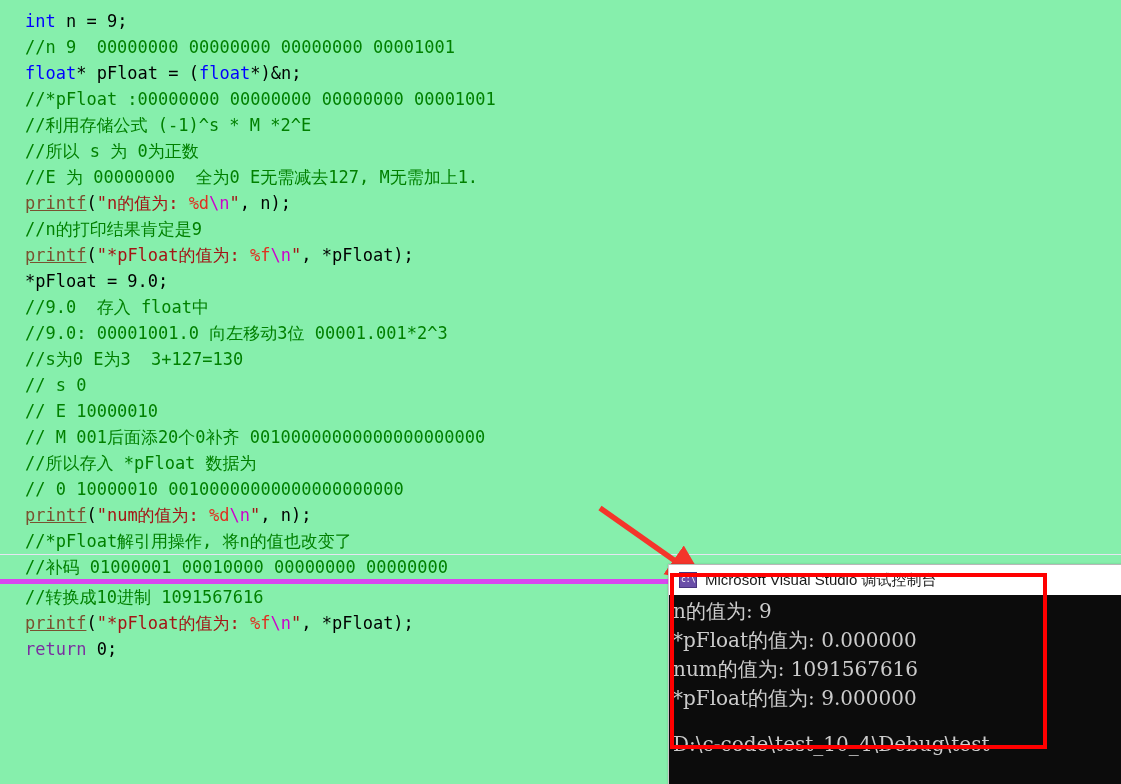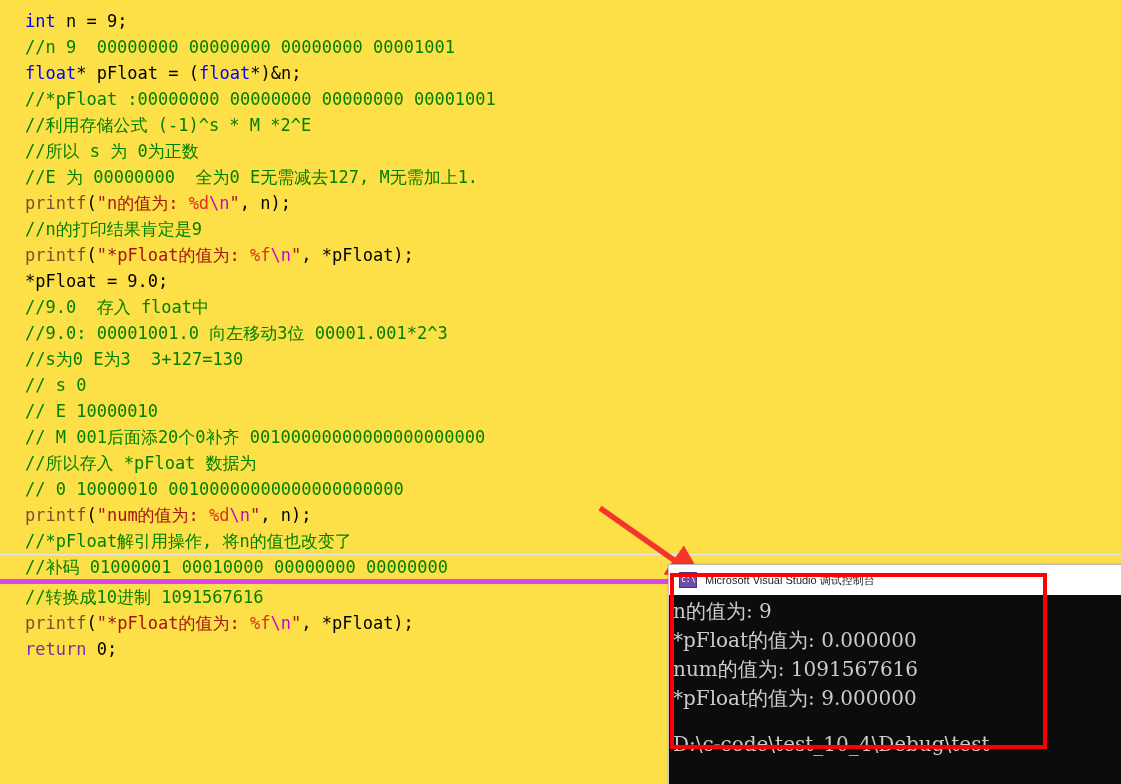--- a/index.html
+++ b/index.html
@@ -20,7 +20,7 @@
     position: absolute;
     left: 0; top: 0;
     width: 1121px; height: 784px;
-    background: #fde047;
+    background: #86efac;
   }
   .code-area {
     position: absolute;

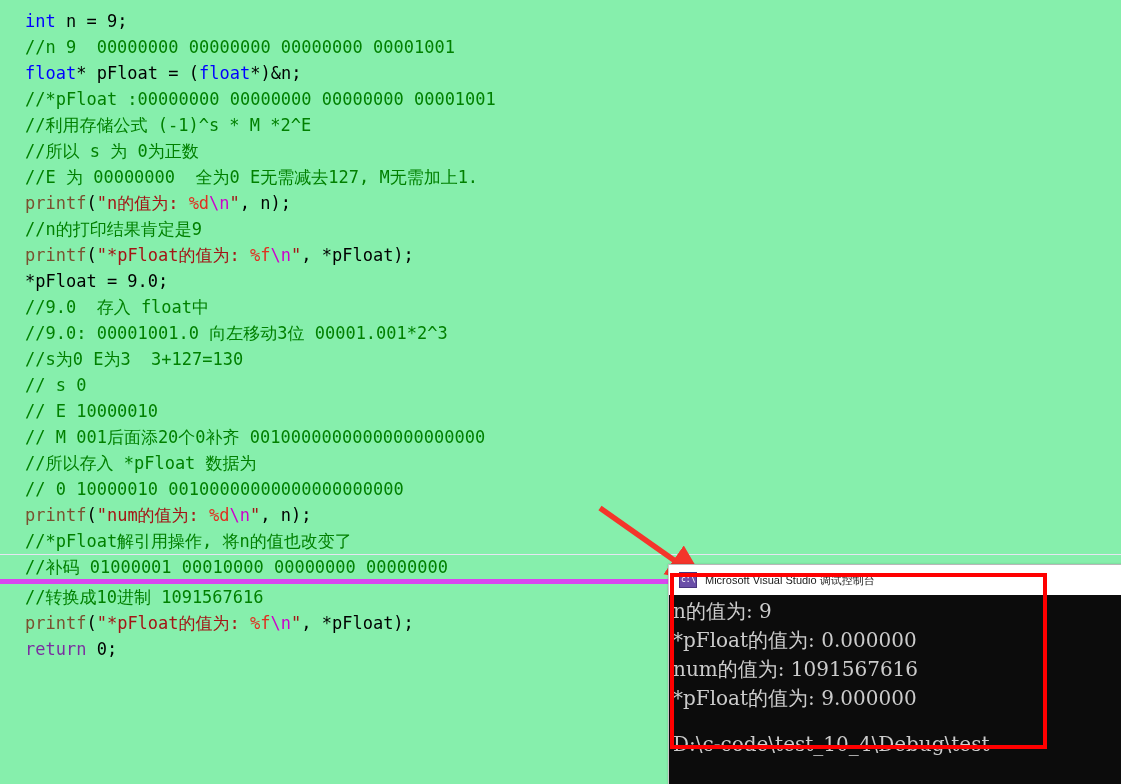--- a/index.html
+++ b/index.html
@@ -50,7 +50,7 @@
   .str    { color: #a31515; }
   .esc    { color: #cc00cc; }
   .fmt    { color: #e03020; }
-  .fn     { color: #7a5230; }
+  .fn     { color: #7a5230; text-decoration: underline; }
   .punct  { color: #000000; }
 
   

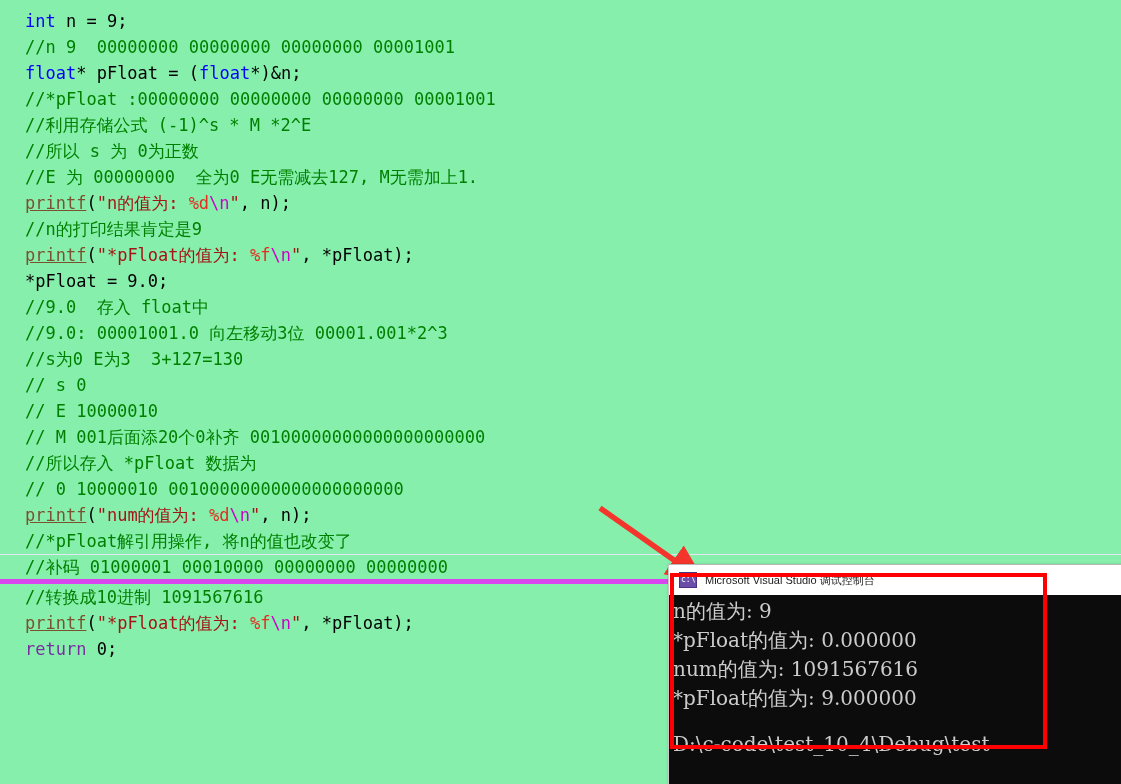--- a/index.html
+++ b/index.html
@@ -100,7 +100,7 @@
   }
   #console-title {
     font-family: "Liberation Sans", sans-serif;
-    font-size: 11px;
+    font-size: 15px;
     color: #1b1b1b;
     white-space: nowrap;
   }

